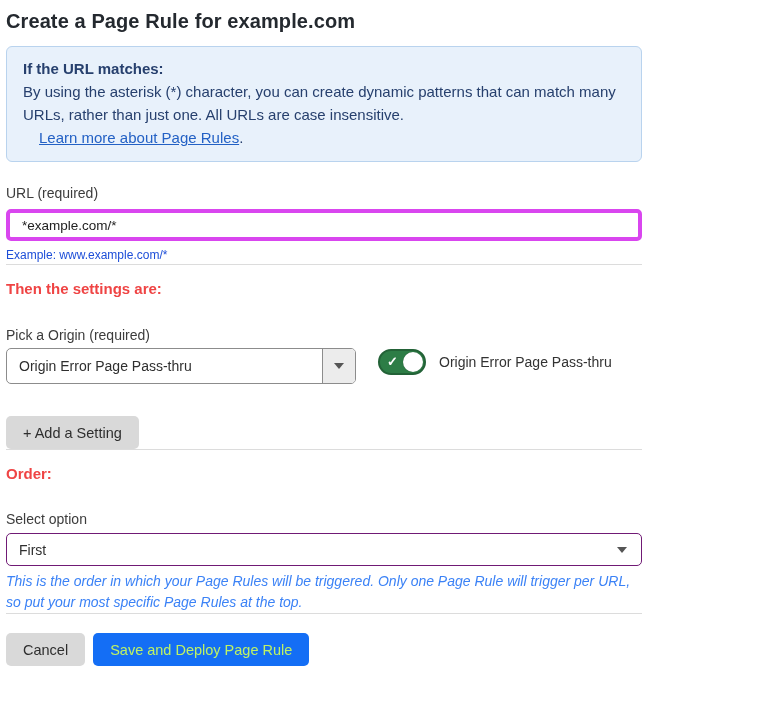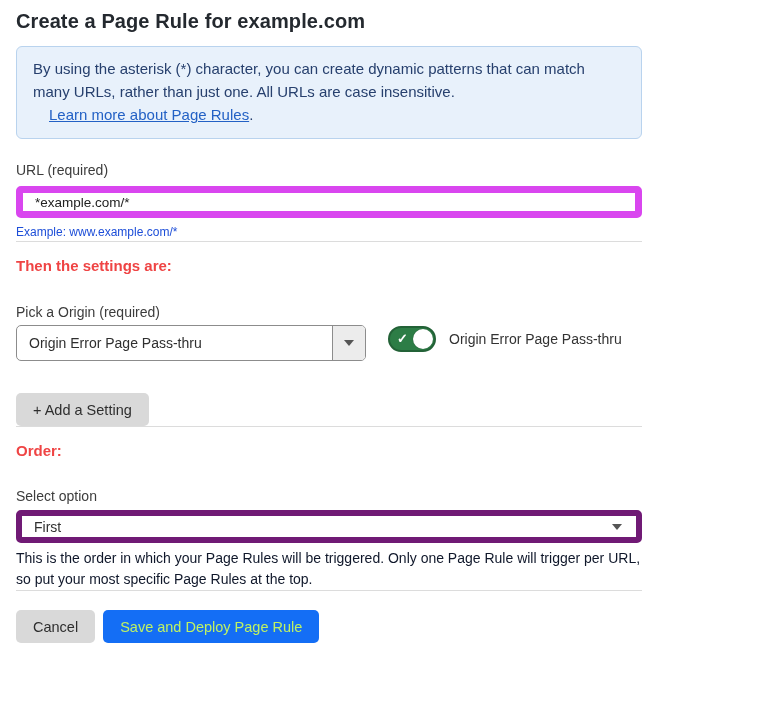--- a/index.html
+++ b/index.html
@@ -10,7 +10,7 @@
     color: #363636;
     overflow: hidden;
   }
-  .page { padding: 8px 8px 0 16px; width: 650px; }
+  .page { padding: 8px 8px 0 6px; width: 650px; }
 
   h1.page-title {
     font-size: 20px; line-height: 26px; font-weight: 700;

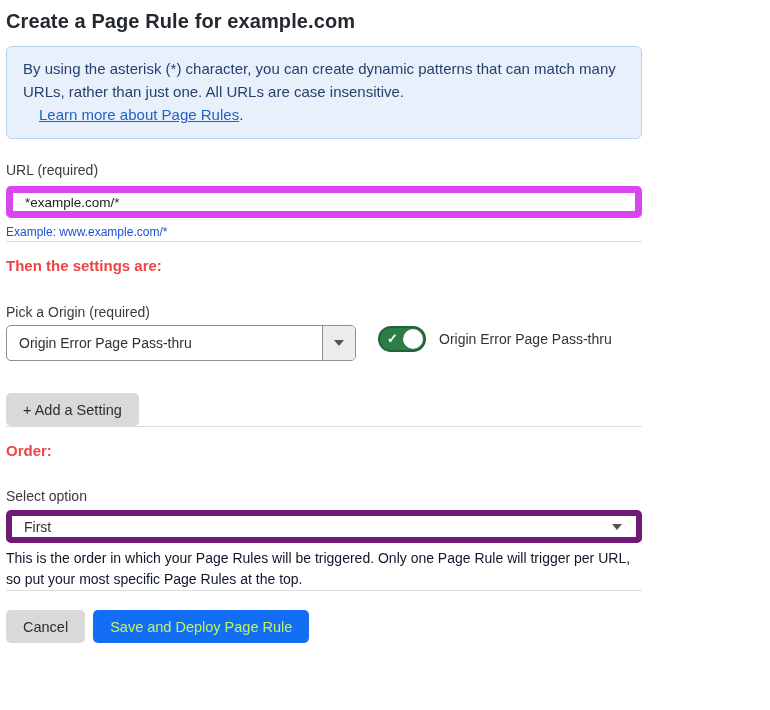--- a/index.html
+++ b/index.html
@@ -180,6 +180,7 @@
   <h1 class="page-title">Create a Page Rule for example.com</h1>
 
   <div class="info-box">
+    <div class="info-heading">If the URL matches:</div>
     <div class="info-body">By using the asterisk (*) character, you can create dynamic patterns that can match many URLs, rather than just one. All URLs are case insensitive.</div>
     <div class="info-link-line"><a class="info-link">Learn more about Page Rules</a><span class="info-suffix">.</span></div>
   </div>

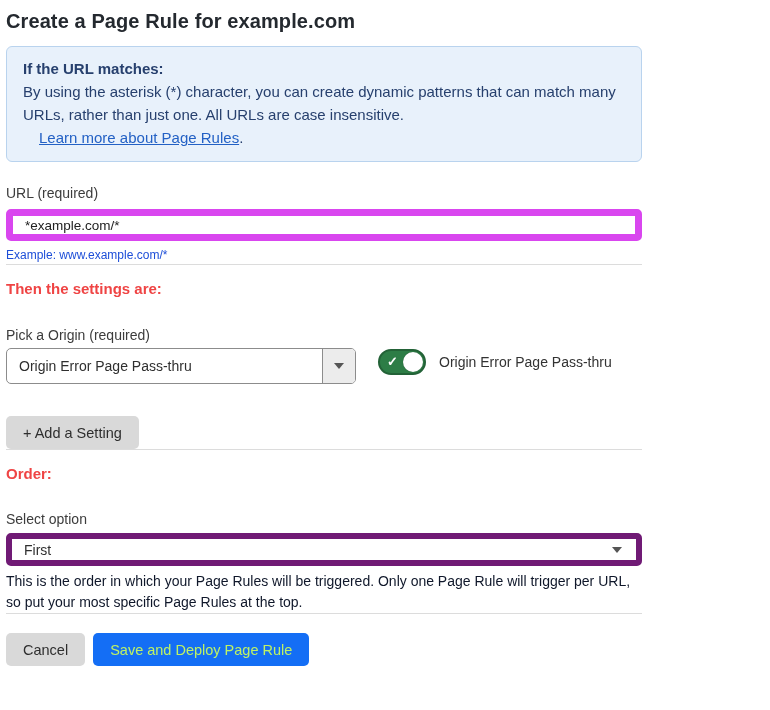--- a/index.html
+++ b/index.html
@@ -40,7 +40,7 @@
   .text-input {
     margin-top: 7px;
     width: 100%; height: 32px;
-    border: 7px solid #d946ef;
+    border: 4px solid #d946ef;
     border-radius: 5px;
     padding: 0 12px;
     font-family: "Liberation Sans", sans-serif;

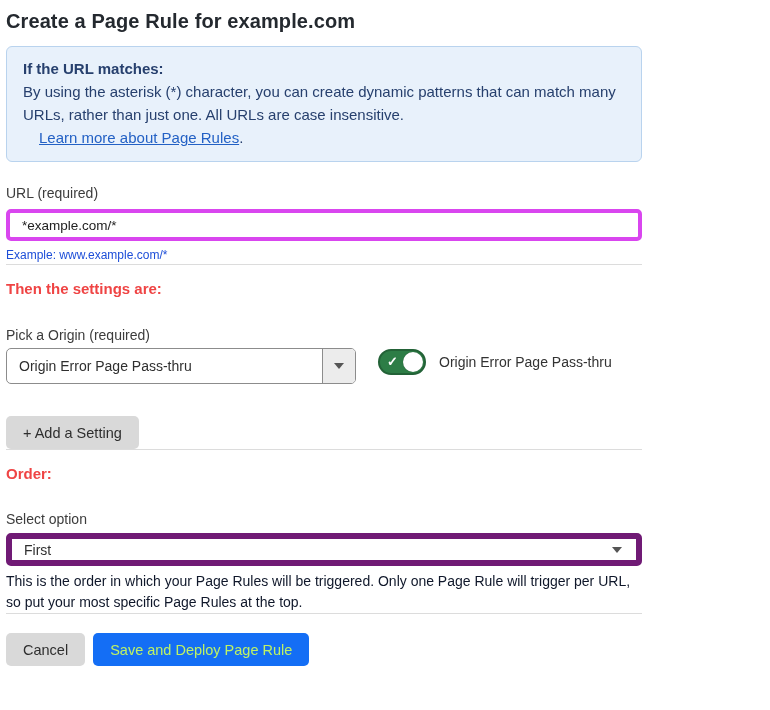--- a/index.html
+++ b/index.html
@@ -150,7 +150,7 @@
   .select-simple {
     margin-top: 5px;
     width: 100%; height: 33px;
-    border: 6px solid #701a75;
+    border: 1px solid #701a75;
     border-radius: 5px;
     background: #ffffff;
     display: flex; align-items: center;

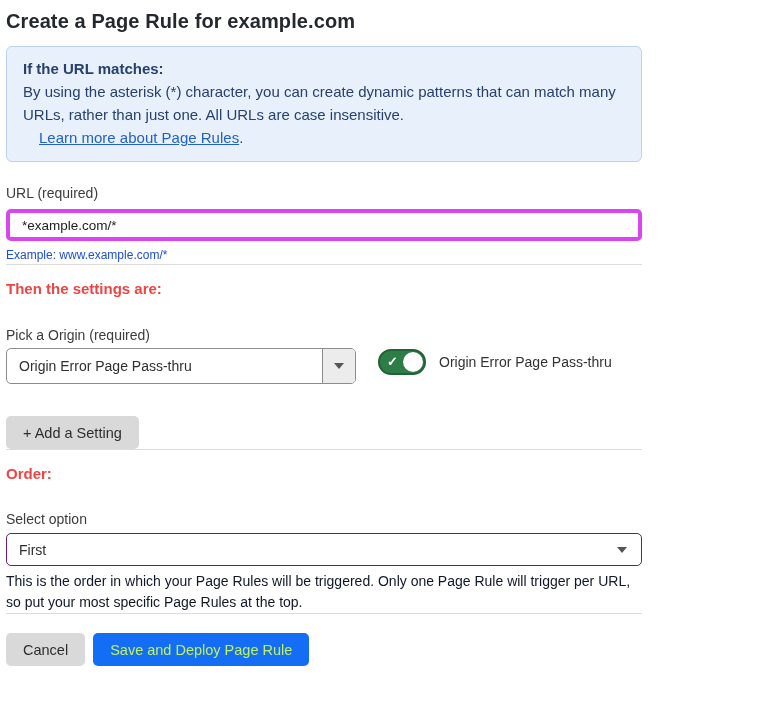--- a/index.html
+++ b/index.html
@@ -162,8 +162,9 @@
 
   .help-text {
     margin-top: 5px;
-    font-size: 14px; line-height: 21px; color: #0f172a;
+    font-size: 14px; line-height: 21px; color: #3b82f6;
     max-width: 748px;
+    font-style: italic;
   }
 
   .footer {

